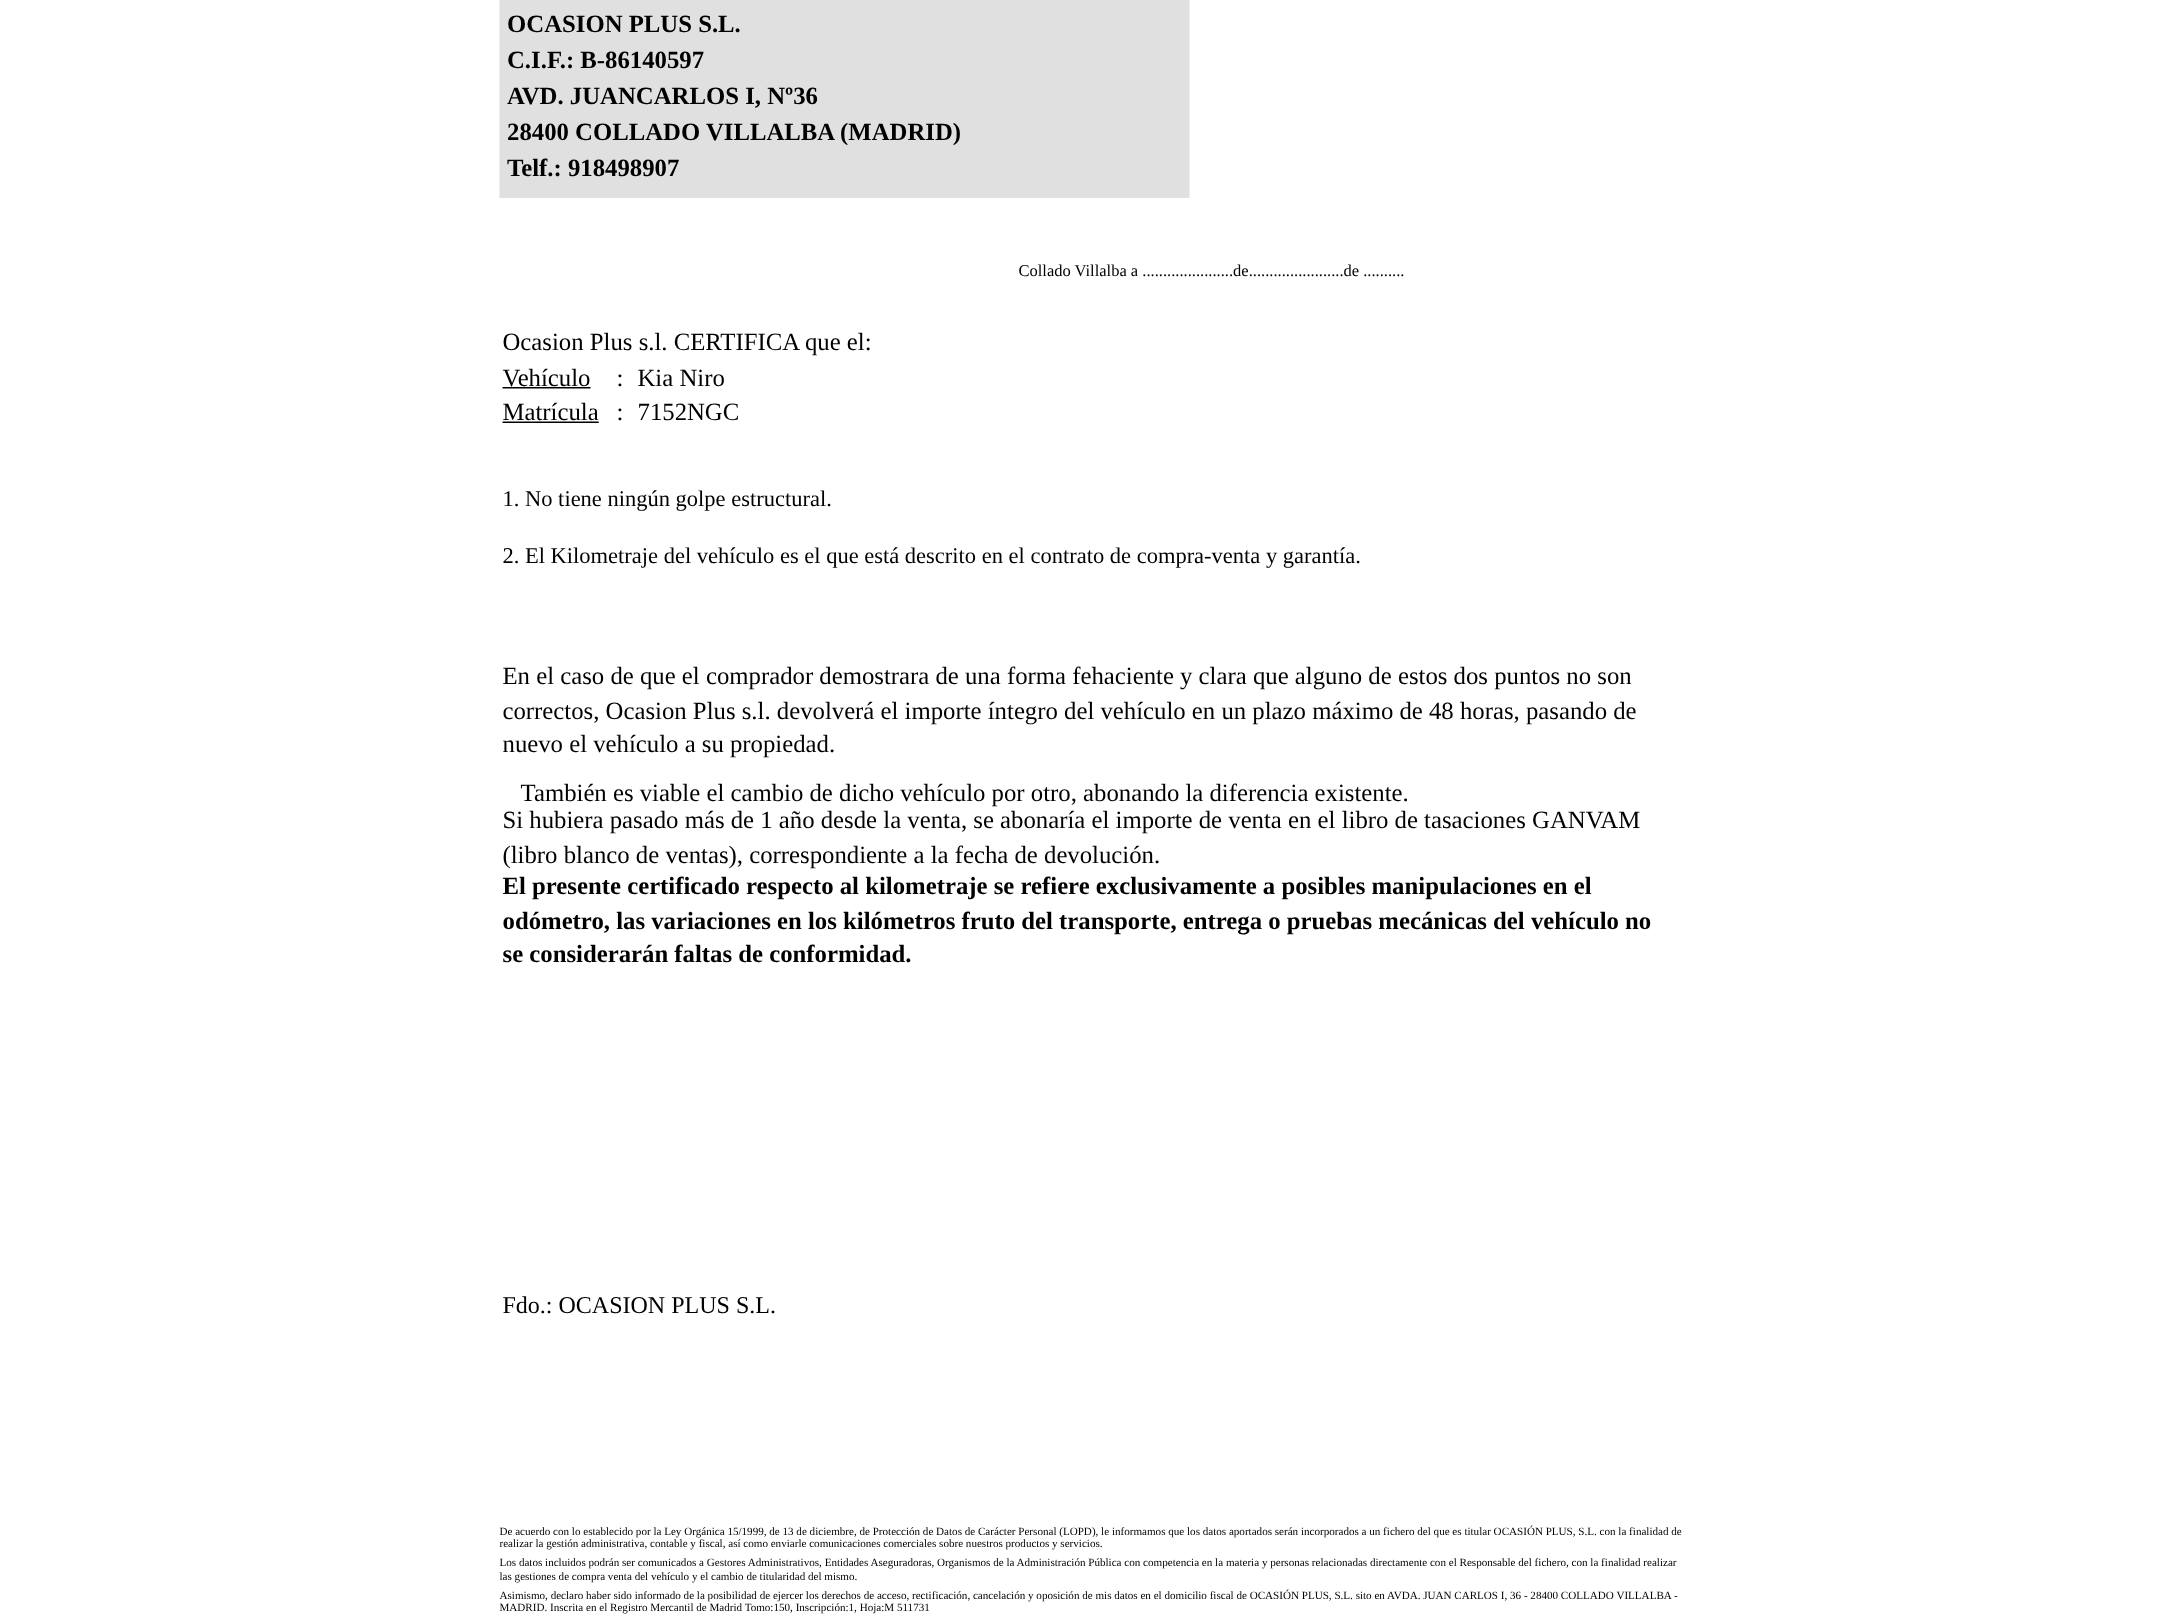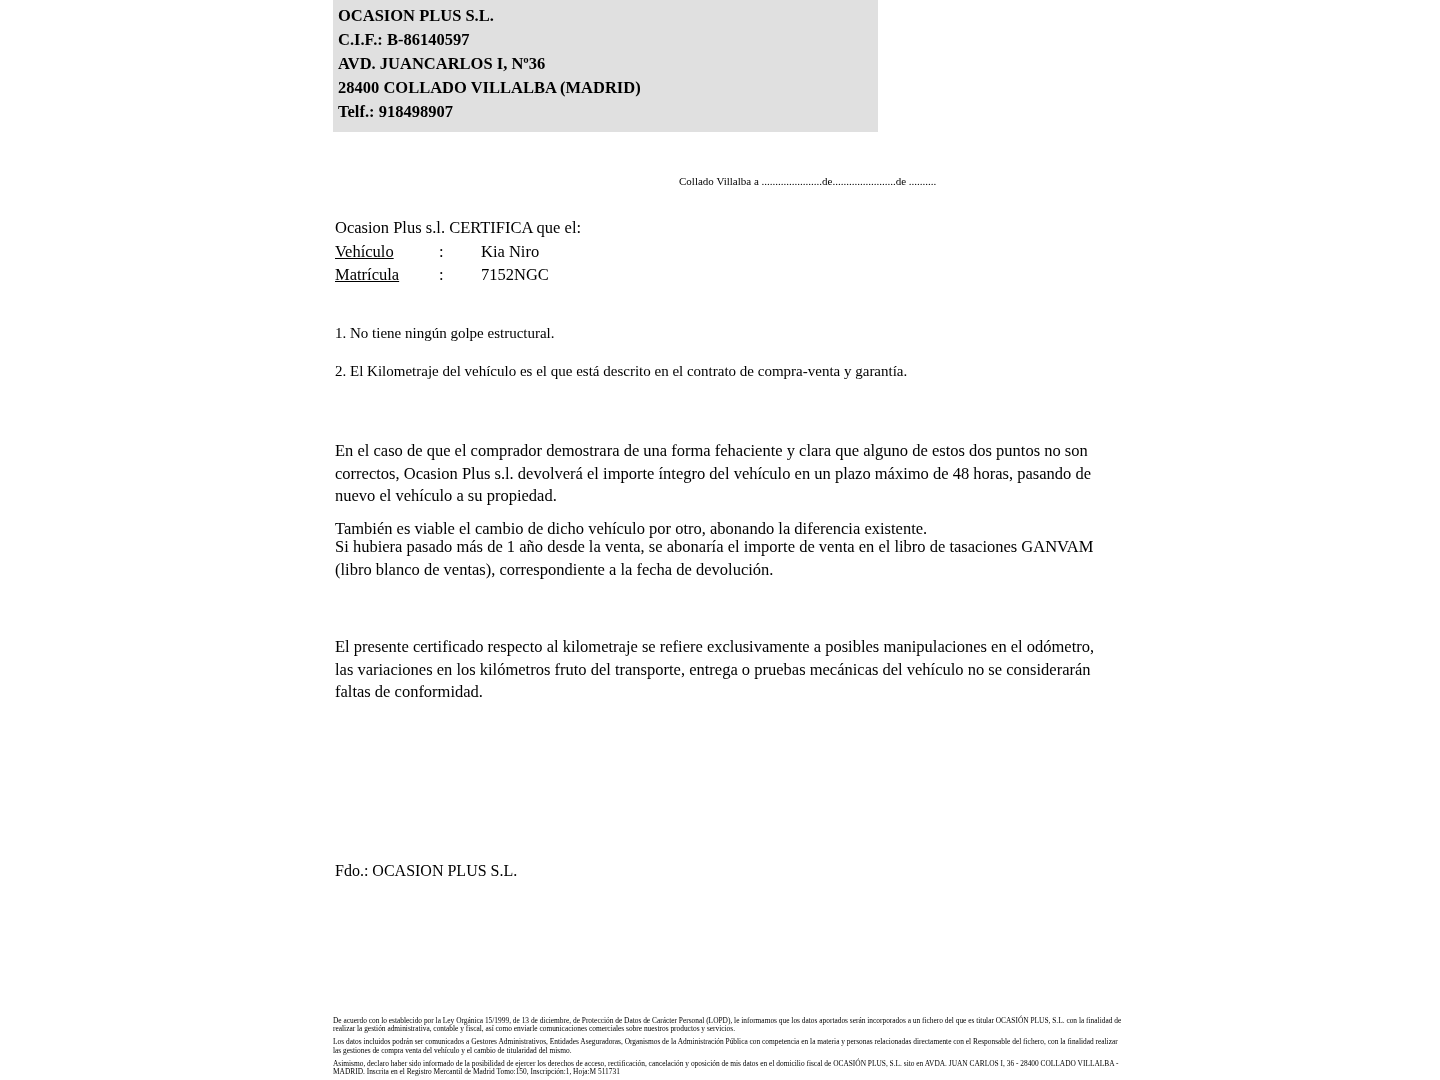--- a/index.html
+++ b/index.html
@@ -26,7 +26,7 @@
     position: absolute;
     left: 333px;
     top: 0px;
-    width: 545px;
+    width: 460px;
     padding: 4px 0 8px 0;
     background: #e0e0e0;
   }

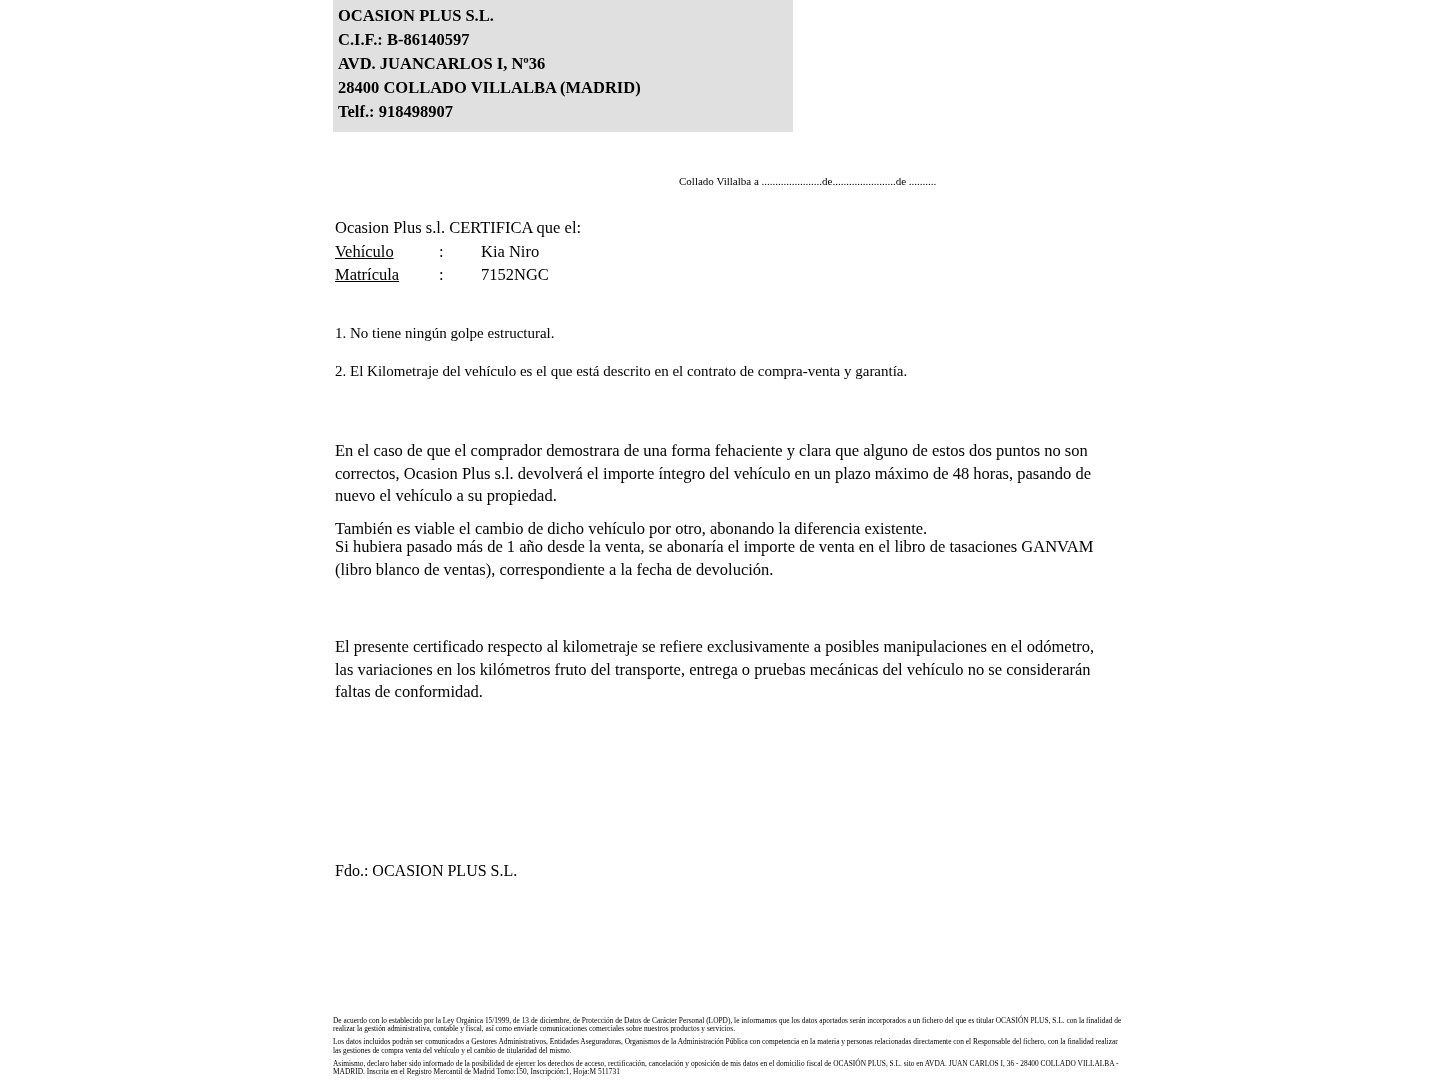--- a/index.html
+++ b/index.html
@@ -64,7 +64,6 @@
   .cert-row {
     display: flex;
     white-space: pre;
-    gap: 28px;
   }
   .cert-label {
     text-decoration: underline;

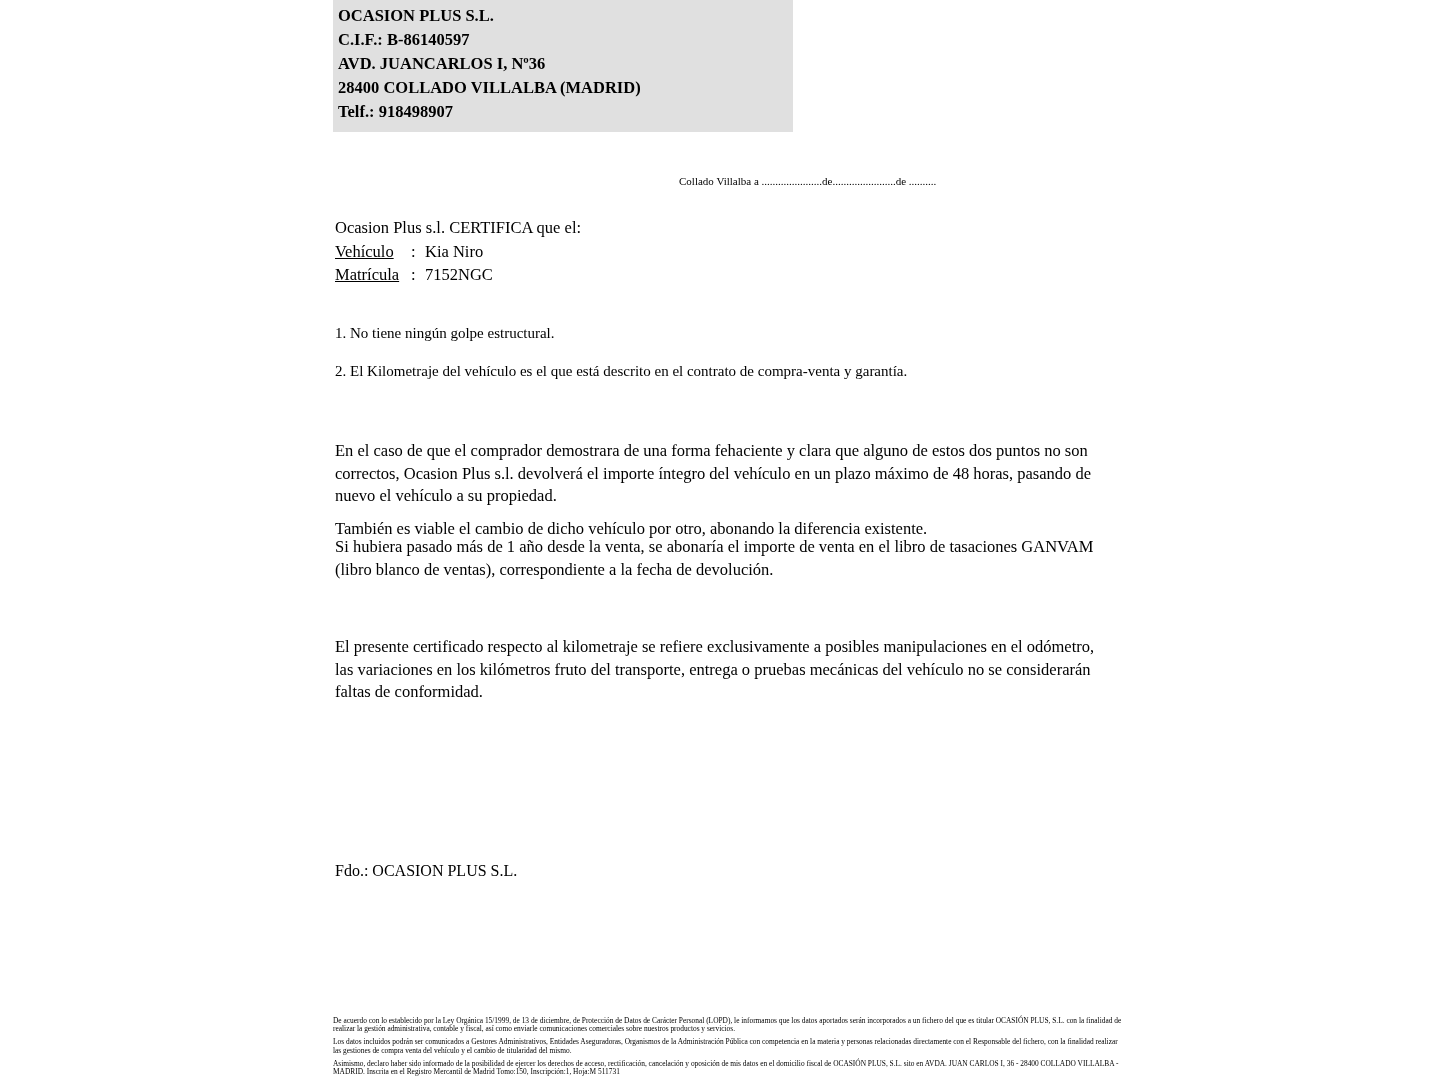--- a/index.html
+++ b/index.html
@@ -95,7 +95,7 @@
     text-align: left;
   }
   .para-1 { top: 440px; }
-  .para-2 { top: 518px; }
+  .para-2 { top: 518px; margin-left: 12px; }
   .para-3 { top: 536px; }
   .para-4 { top: 636px; }
 

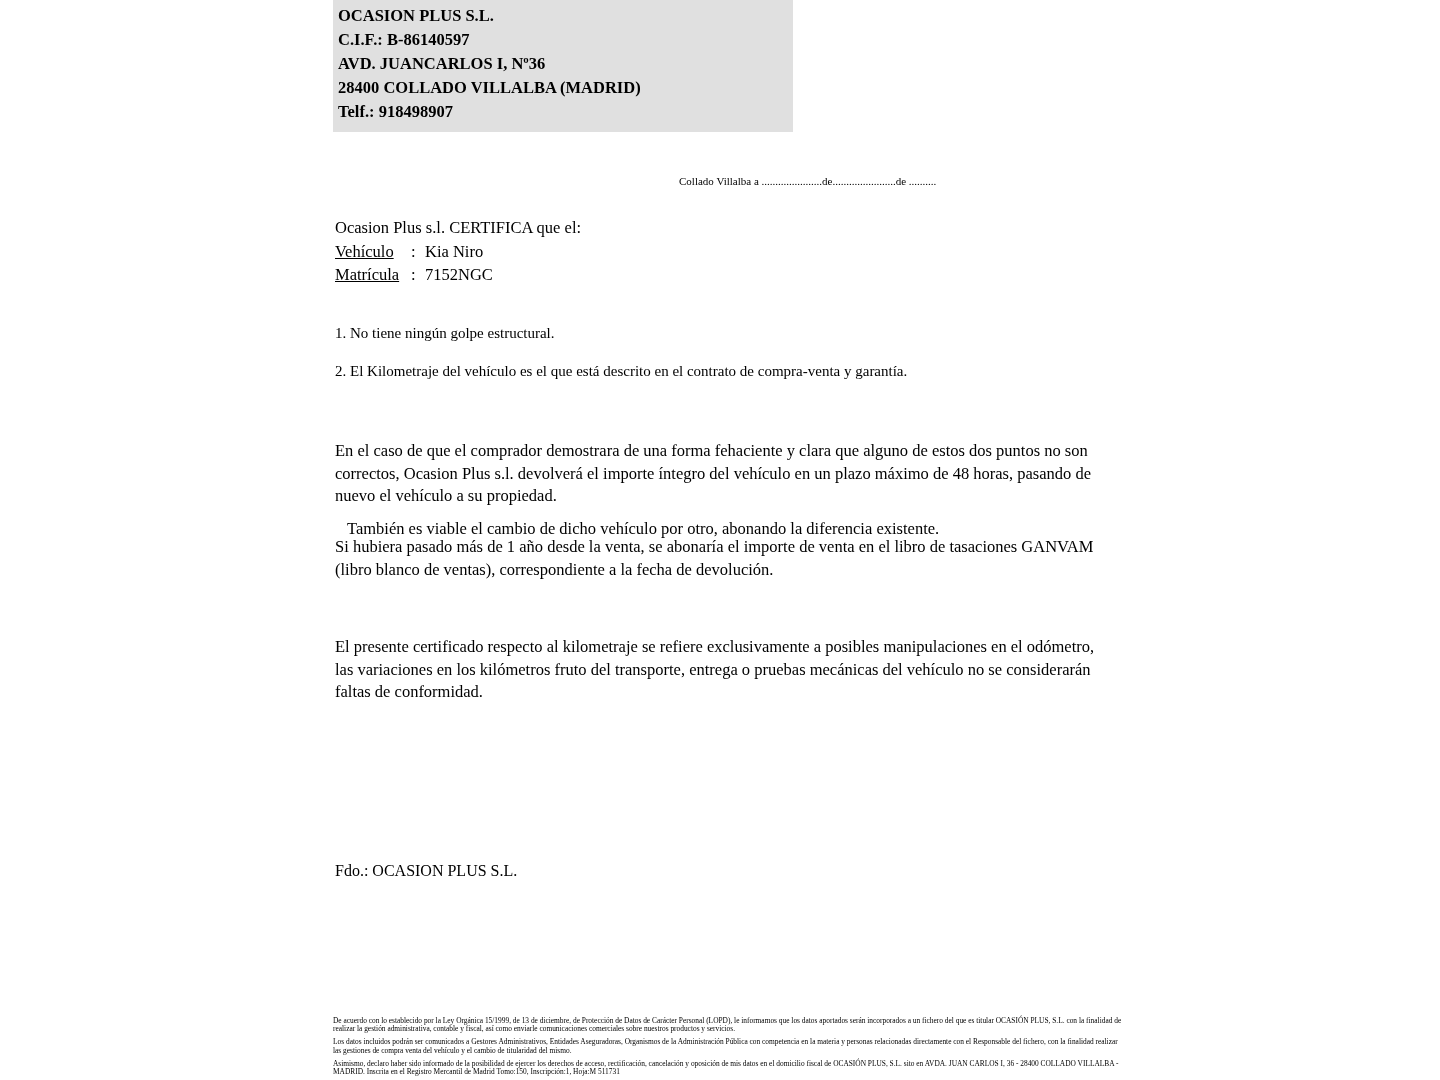--- a/index.html
+++ b/index.html
@@ -97,7 +97,7 @@
   .para-1 { top: 440px; }
   .para-2 { top: 518px; margin-left: 12px; }
   .para-3 { top: 536px; }
-  .para-4 { top: 636px; }
+  .para-4 { top: 580px; font-weight: bold; }
 
   
   .signature {

